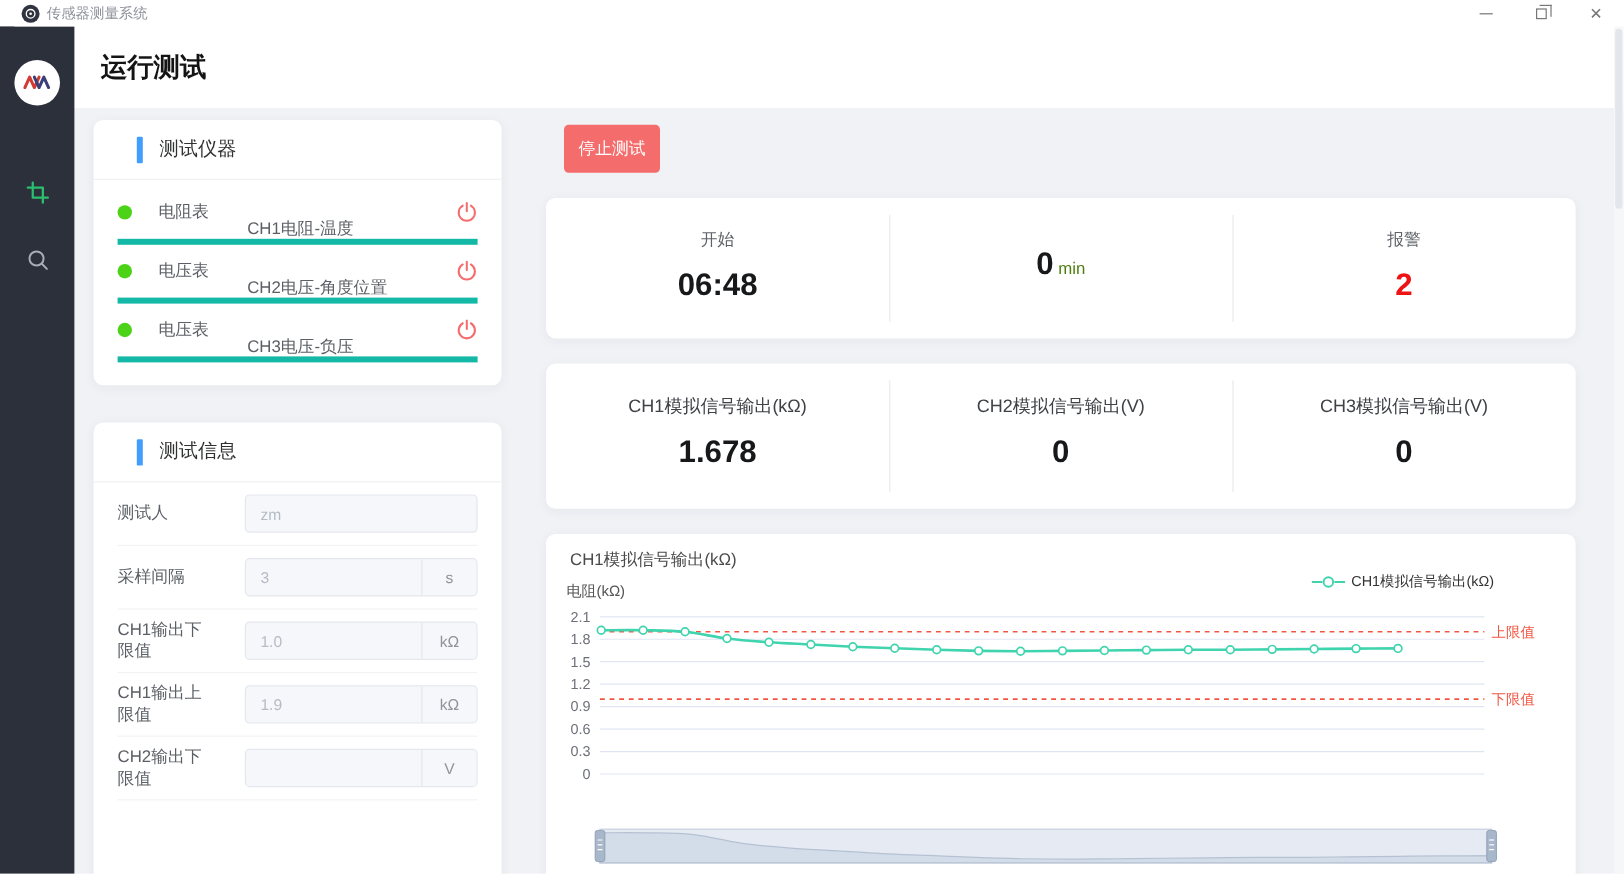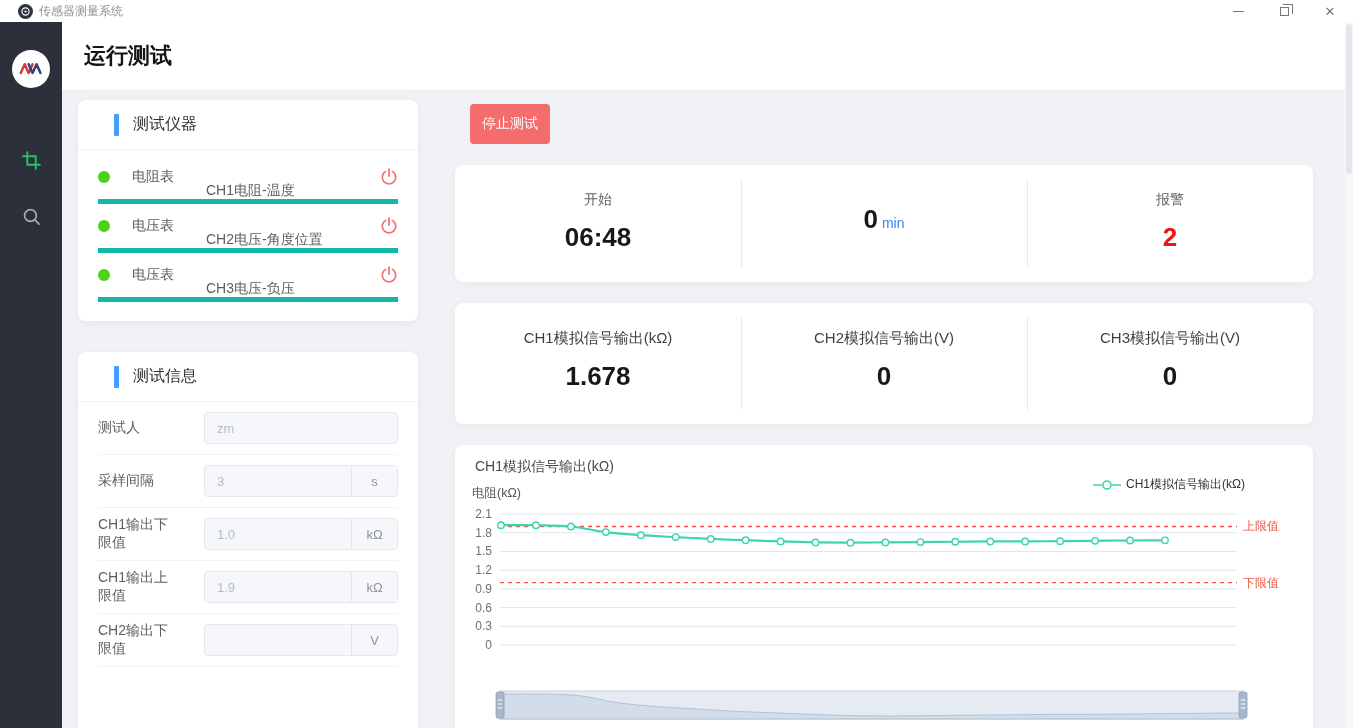--- a/index.html
+++ b/index.html
@@ -78,7 +78,7 @@
   .stat-label{font-size:14px;color:#5f6368;}
   .out-label{font-size:15px;color:#3e4146;}
   .stat-value{margin-top:13px;font-size:26px;font-weight:700;color:#17181a;}
-  .unit{font-size:14px;color:#3b82f6;font-weight:400;margin-left:4px;}
+  .unit{font-size:14px;color:#4d7c0f;font-weight:400;margin-left:4px;}
 
   
   #chart-card{left:455px;top:445px;width:858px;height:293px;overflow:hidden;}

